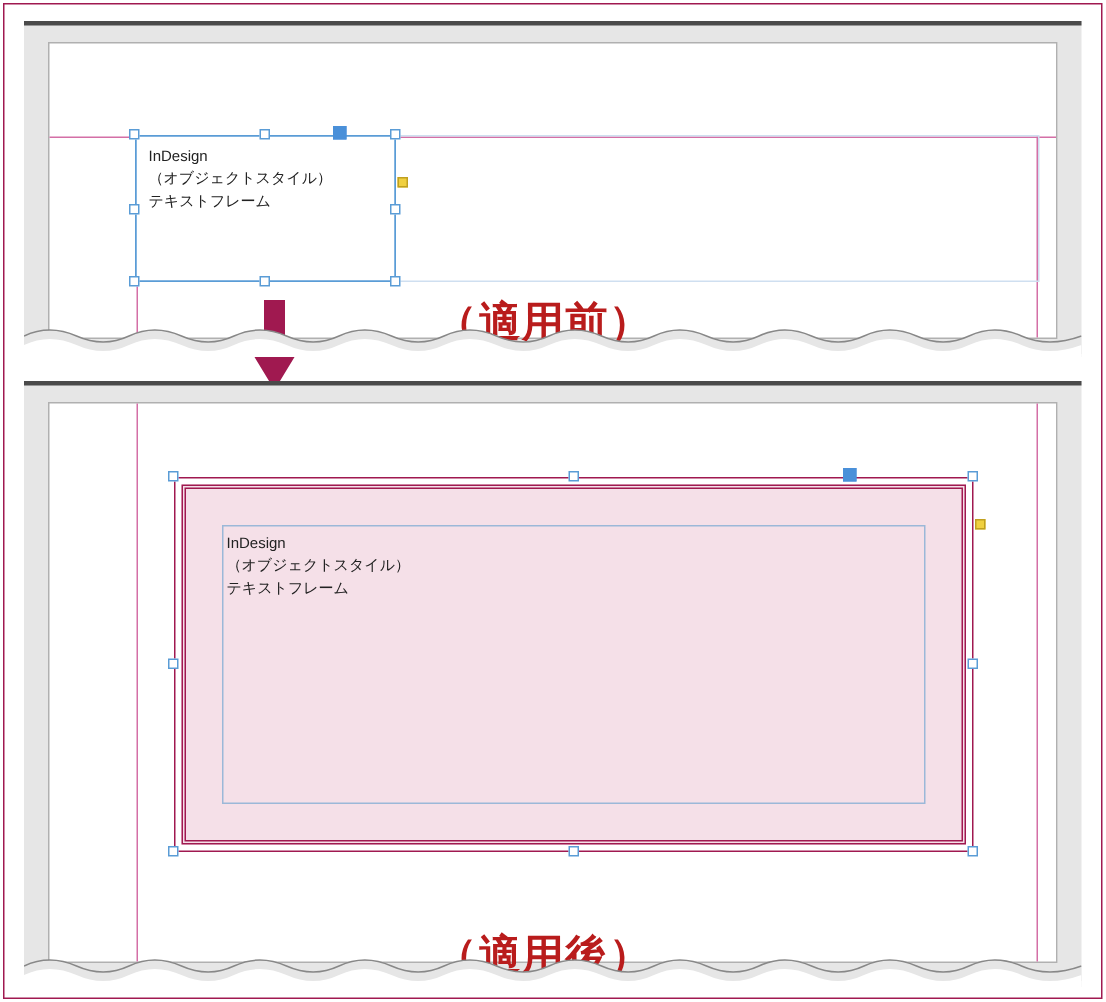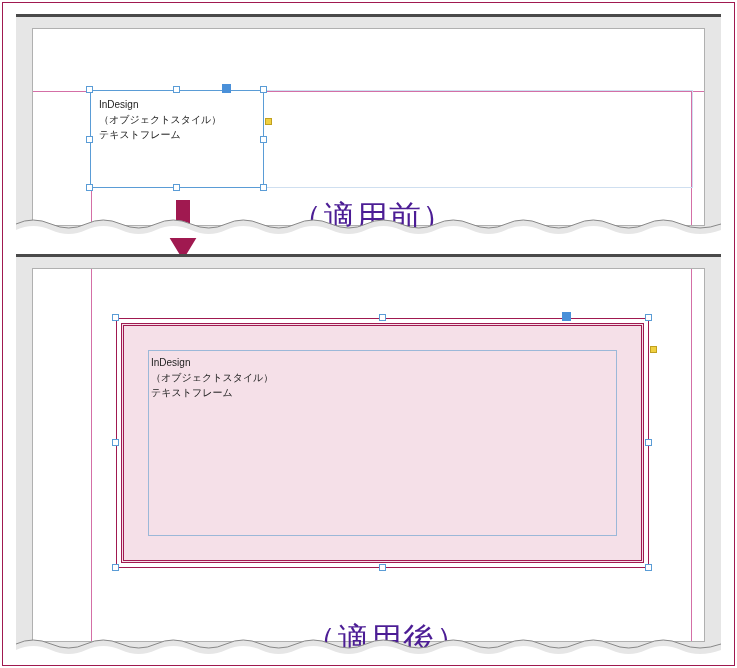--- a/index.html
+++ b/index.html
@@ -112,9 +112,9 @@
   
   .caption {
     position: absolute;
-    font-size: 32px;
-    font-weight: 400;
-    color: #4c1d95;
+    font-size: 28px;
+    font-weight: 700;
+    color: #b91c1c;
     letter-spacing: 1px;
   }
   #caption-before { top: 196px; left: 290px; }

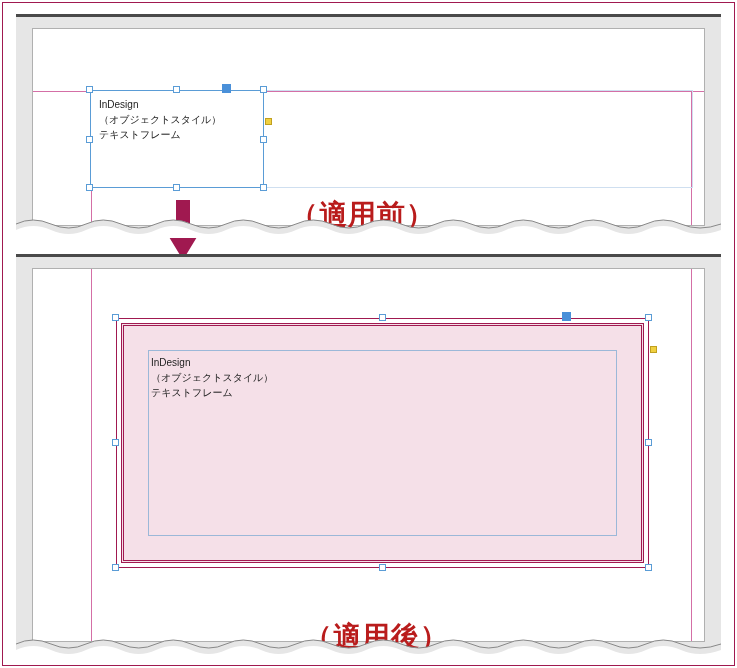--- a/index.html
+++ b/index.html
@@ -118,7 +118,7 @@
     letter-spacing: 1px;
   }
   #caption-before { top: 196px; left: 290px; }
-  #caption-after  { top: 618px; left: 304px; }
+  #caption-after  { top: 618px; left: 290px; }
   
   .wave {
     position: absolute;

